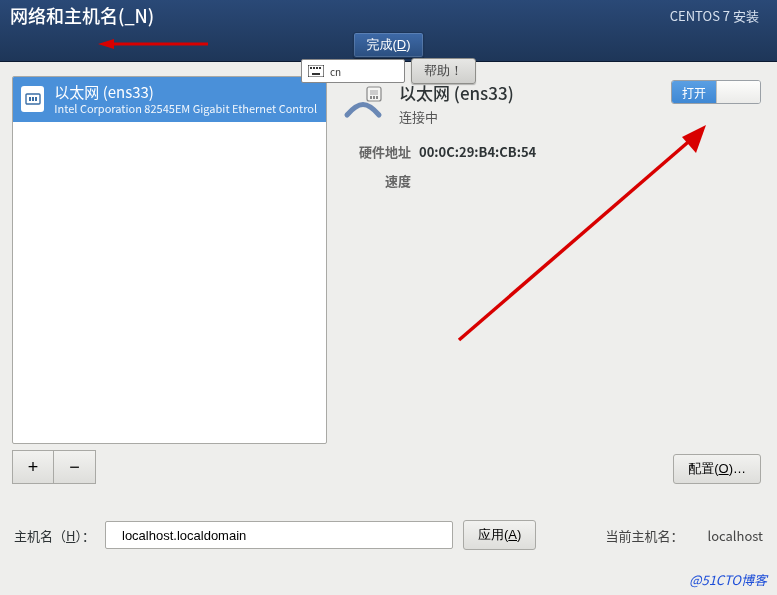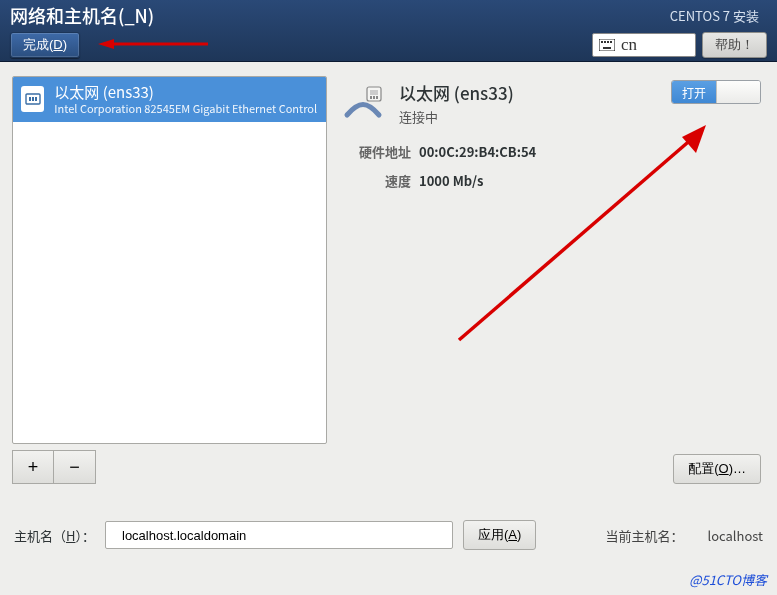--- a/index.html
+++ b/index.html
@@ -42,6 +42,7 @@
       justify-content: space-between;
       align-items: center;
       margin-top: 6px;
+      flex-direction: column;
     }
     .done-btn {
       font-size: 13px;

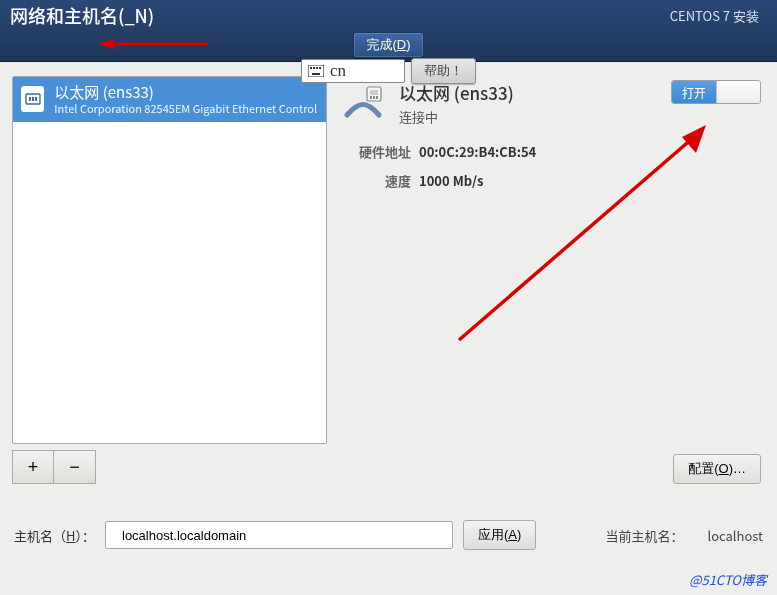--- a/index.html
+++ b/index.html
@@ -70,8 +70,7 @@
       width: 104px;
       padding: 0 6px;
       gap: 6px;
-      font-size: 17px;
-      font-family: Liberation Serif, serif;
+      font-size: 10px;
     }
     .kbd-icon svg { display:block; }
     .help-btn {

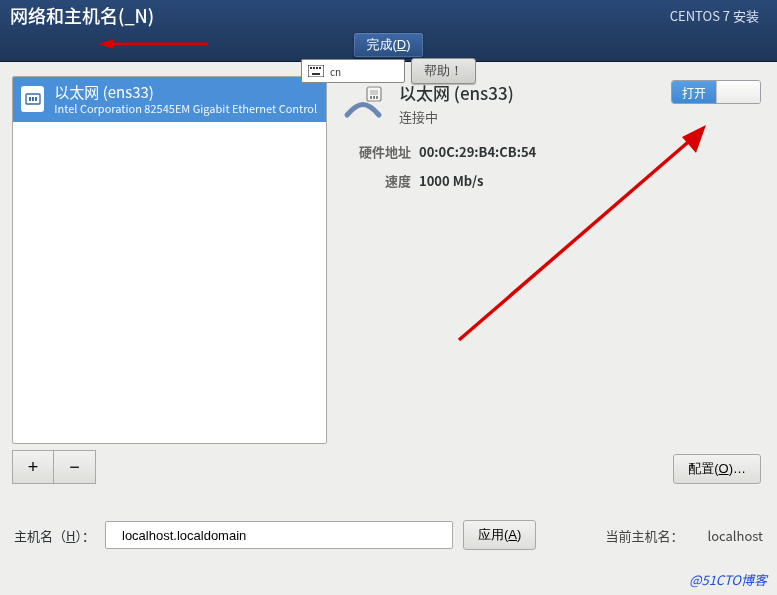--- a/index.html
+++ b/index.html
@@ -310,7 +310,6 @@
       <div class="detail-label">硬件地址</div>
       <div>00:0C:29:B4:CB:54</div>
       <div class="detail-label">速度</div>
-      <div>1000 Mb/s</div>
     </div>
     <div class="config-btn-wrap">
       <button class="gtk-btn">

